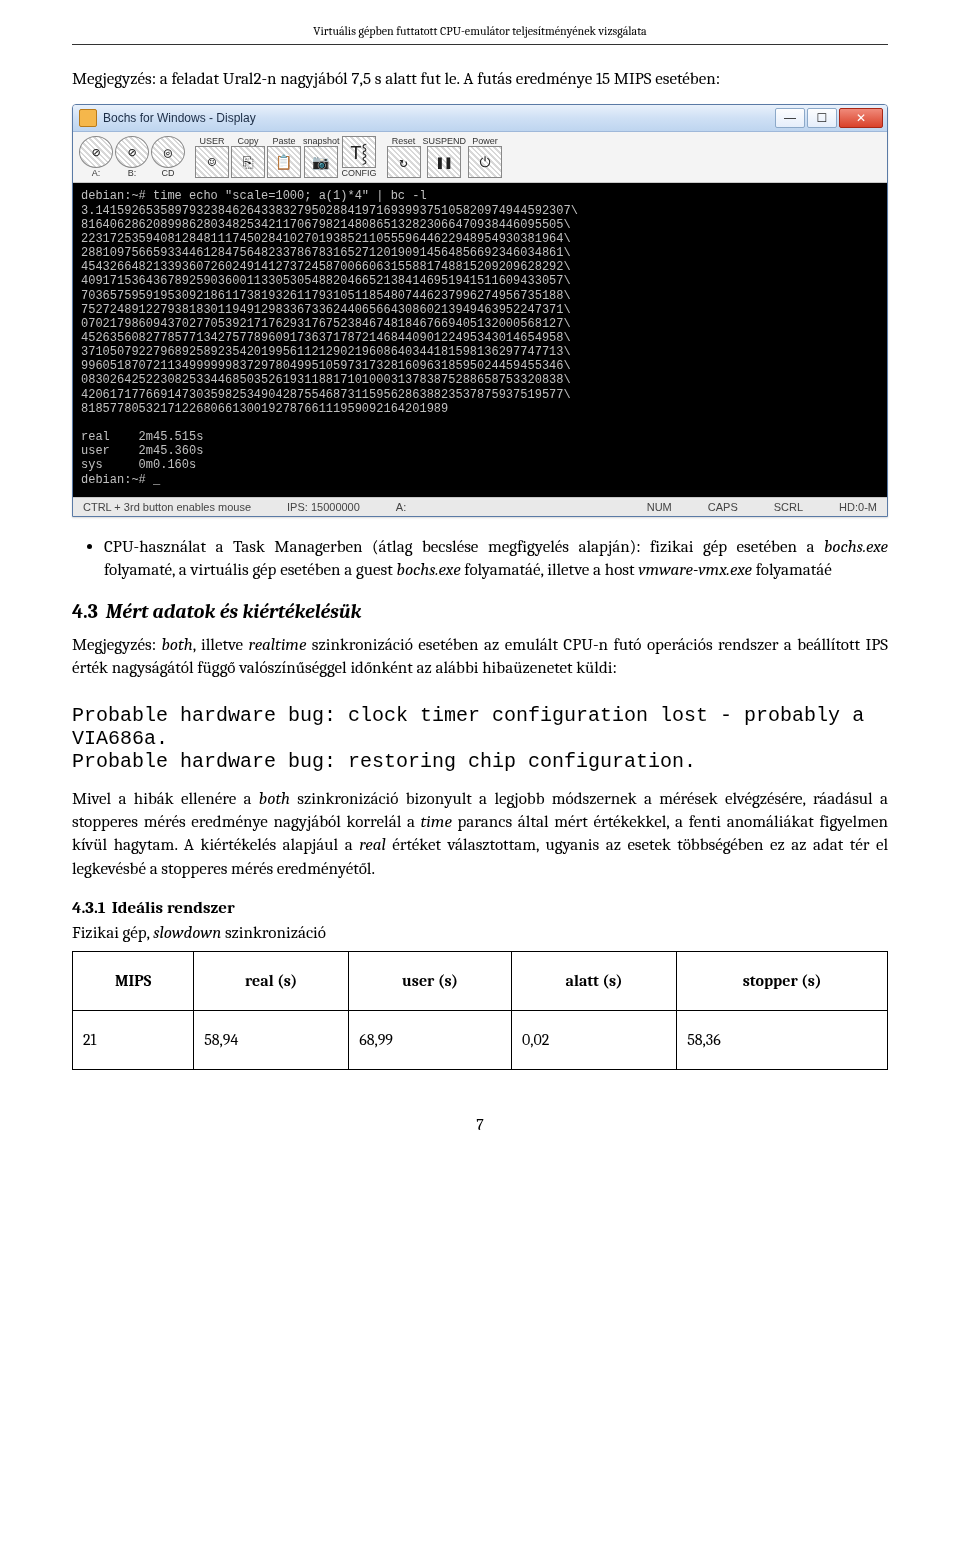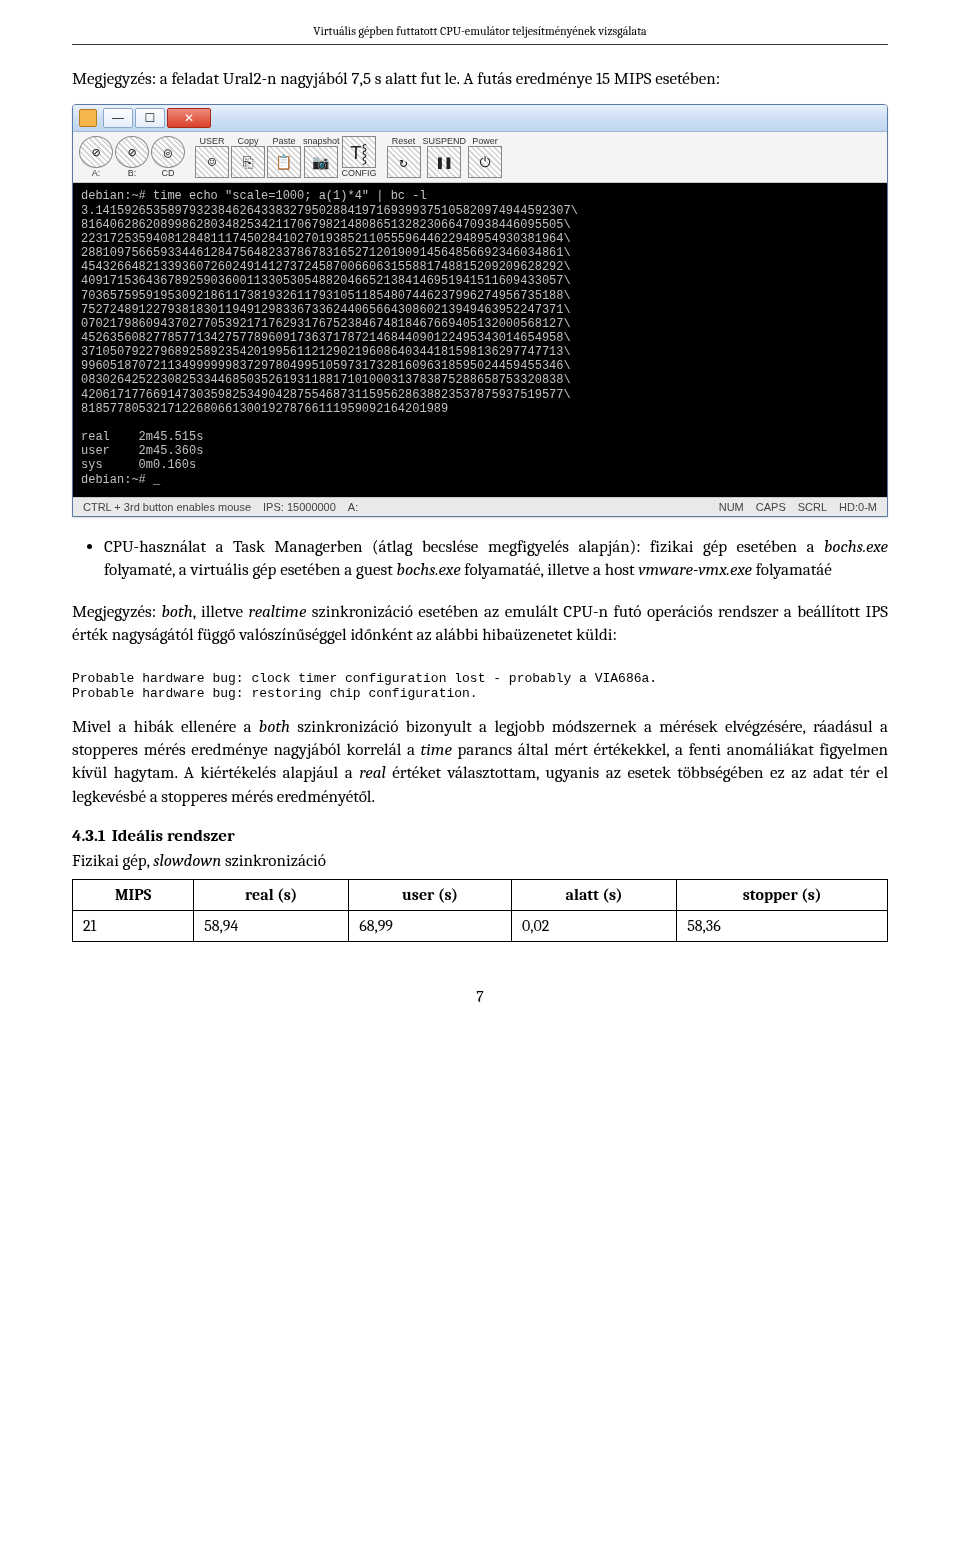--- a/index.html
+++ b/index.html
@@ -185,6 +185,7 @@
     <div class="win">
       <div class="win-titlebar">
         <div class="win-title-icon"></div>
+        <div class="win-title-text">Bochs for Windows - Display</div>
         <div class="win-buttons">
           <div class="win-btn">—</div>
           <div class="win-btn">☐</div>

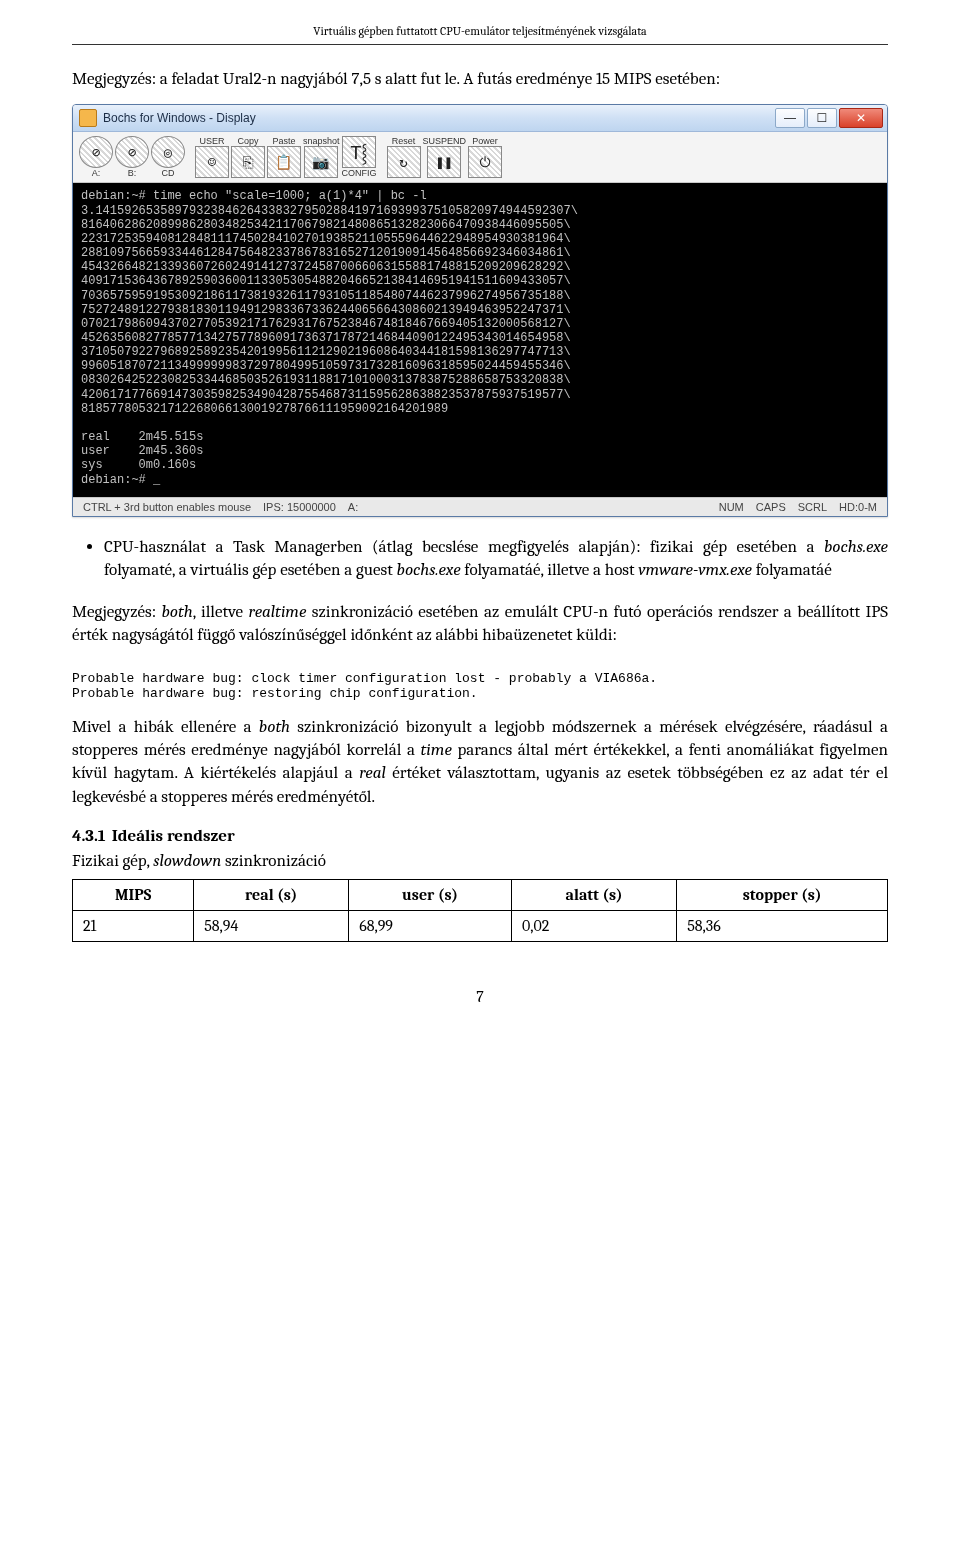--- a/index.html
+++ b/index.html
@@ -112,7 +112,7 @@
     border-top: 1px solid #c8c8c8;
     display: flex;
     align-items: center;
-    gap: 12px;
+    gap: 36px;
     padding: 3px 10px;
     font-size: 11px;
     color: #444;

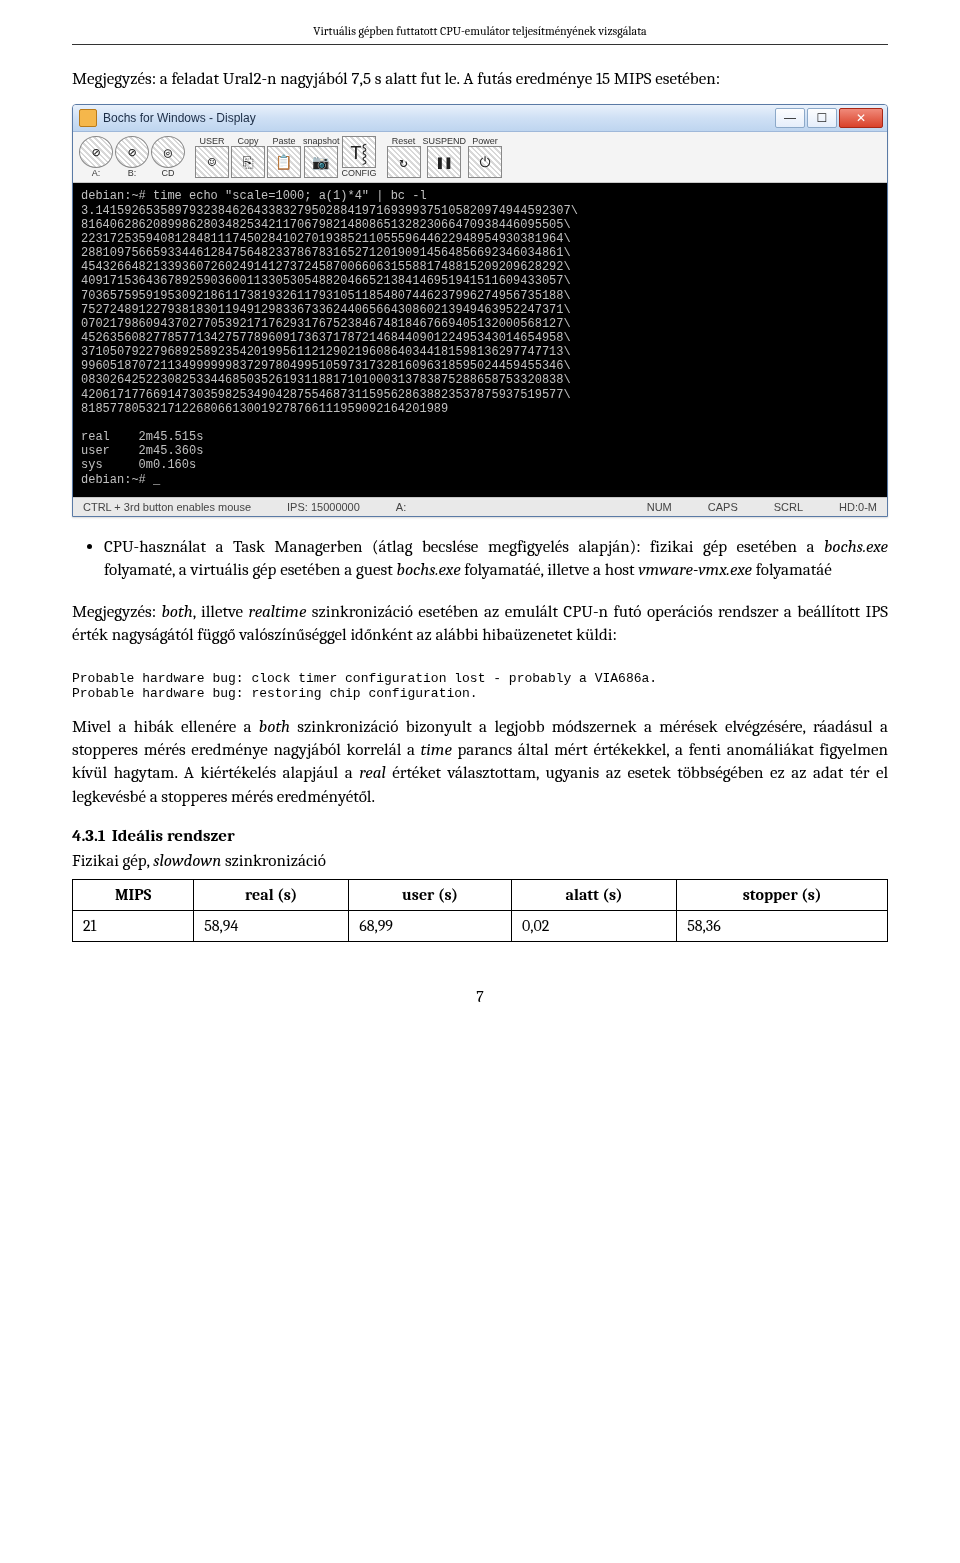--- a/index.html
+++ b/index.html
@@ -289,6 +289,9 @@
     </li>
   </ul>
 
+  <h2 class="section-heading">
+    <span class="num">4.3</span><span>Mért adatok és kiértékelésük</span>
+  </h2>
 
   <p class="para">
     <span>Megjegyzés: </span><span class="i">both</span><span>, illetve </span><span class="i">realtime</span><span> szinkronizáció esetében az emulált CPU-n futó operációs rendszer a beállított IPS érték nagyságától függő valószínűséggel időnként az alábbi hibaüzenetet küldi:</span>

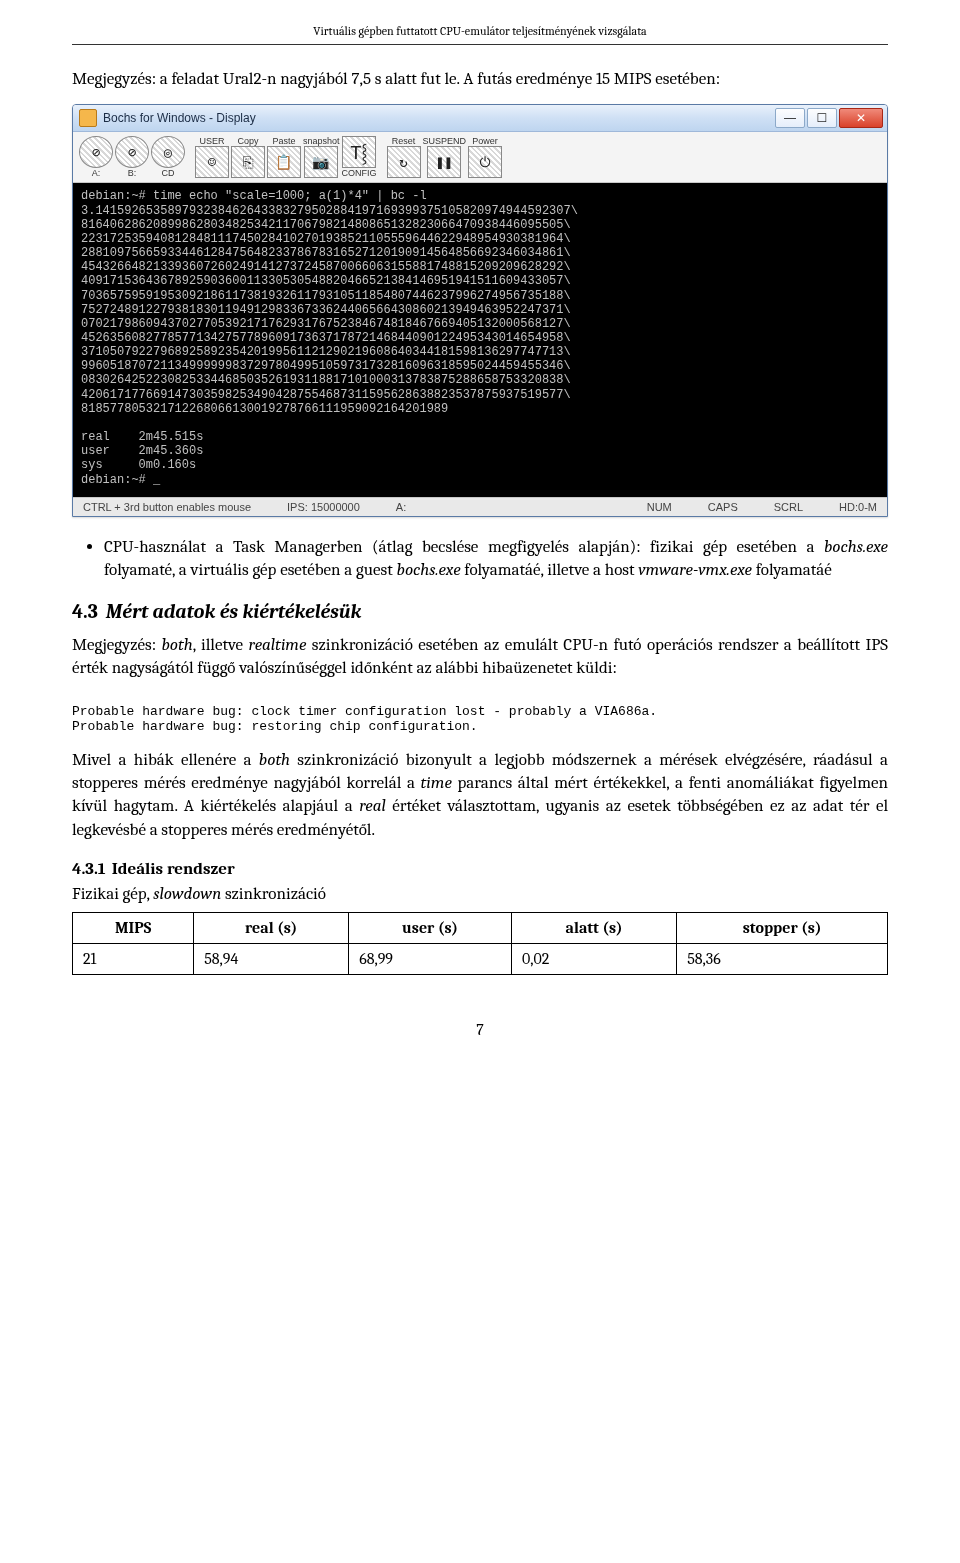--- a/index.html
+++ b/index.html
@@ -141,7 +141,7 @@
 
   pre.codeblock {
     font-family: "Courier New", monospace;
-    font-size: 13px;
+    font-size: 20px;
     margin: 24px 0 14px 0;
     white-space: pre-wrap;
   }

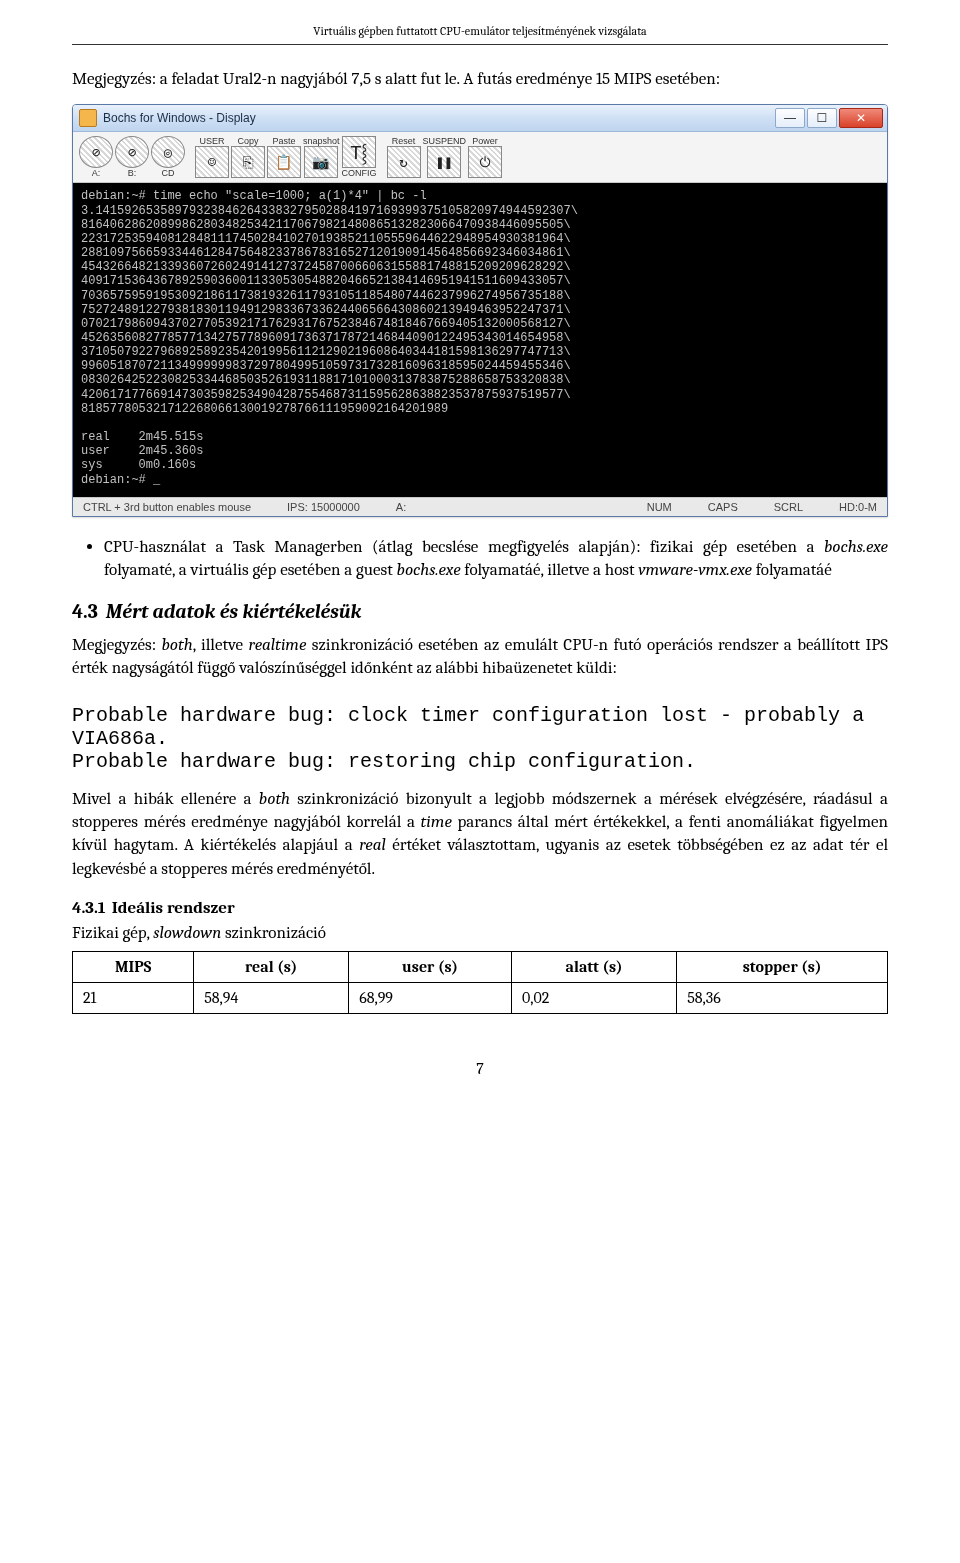--- a/index.html
+++ b/index.html
@@ -154,7 +154,7 @@
   }
   table.data th, table.data td {
     border: 1px solid #000;
-    padding: 6px 10px;
+    padding: 20px 10px;
     text-align: left;
   }
   table.data th {

